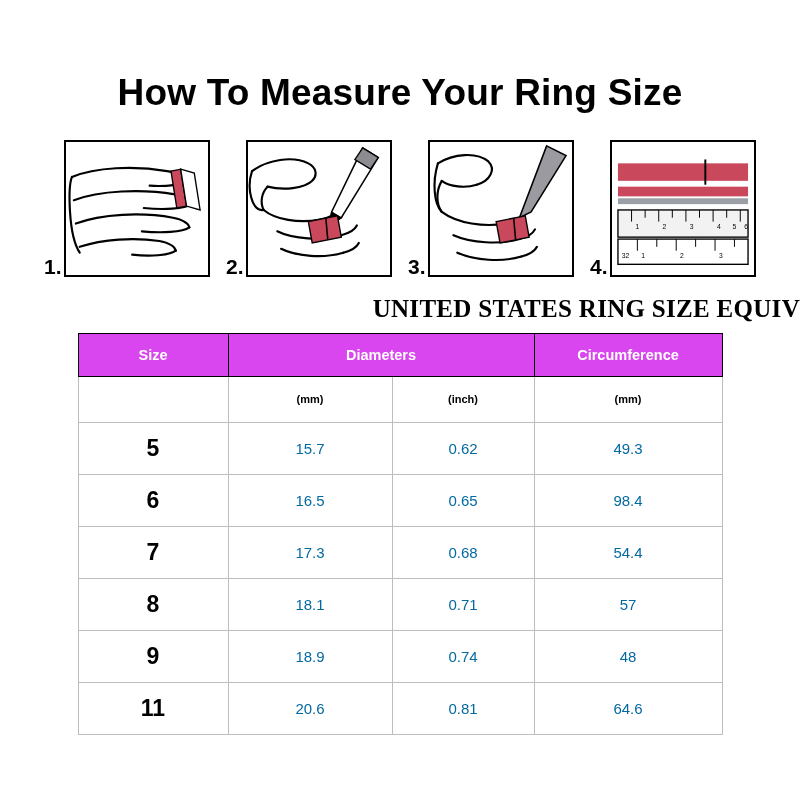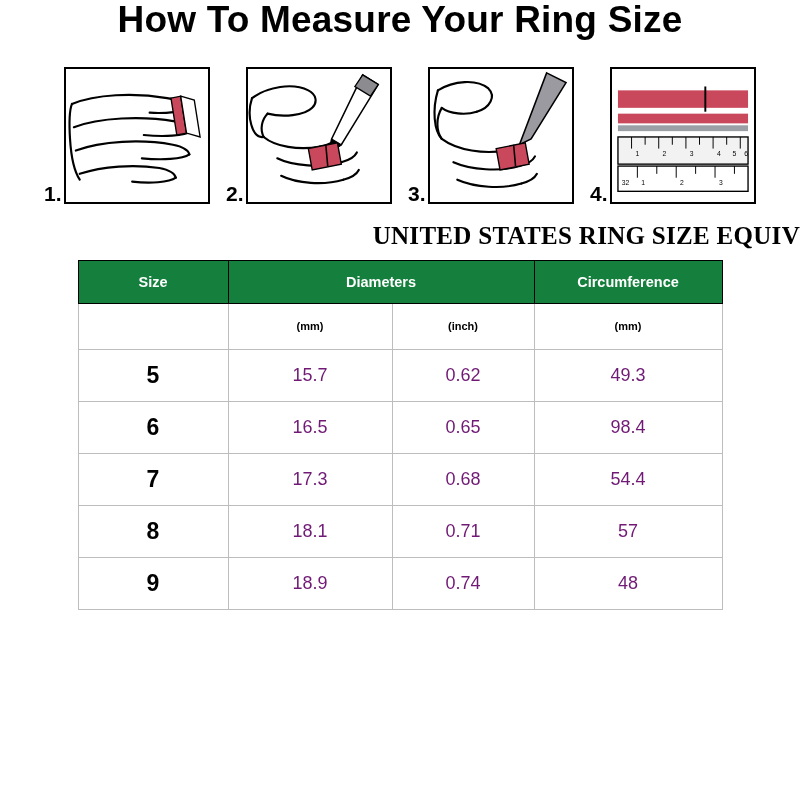--- a/index.html
+++ b/index.html
@@ -27,6 +27,7 @@
     font-weight: bold;
     letter-spacing: 0.2px;
     margin: 0;
+    padding-top: 73px;
     line-height: 1.1;
   }
   .steps-row {

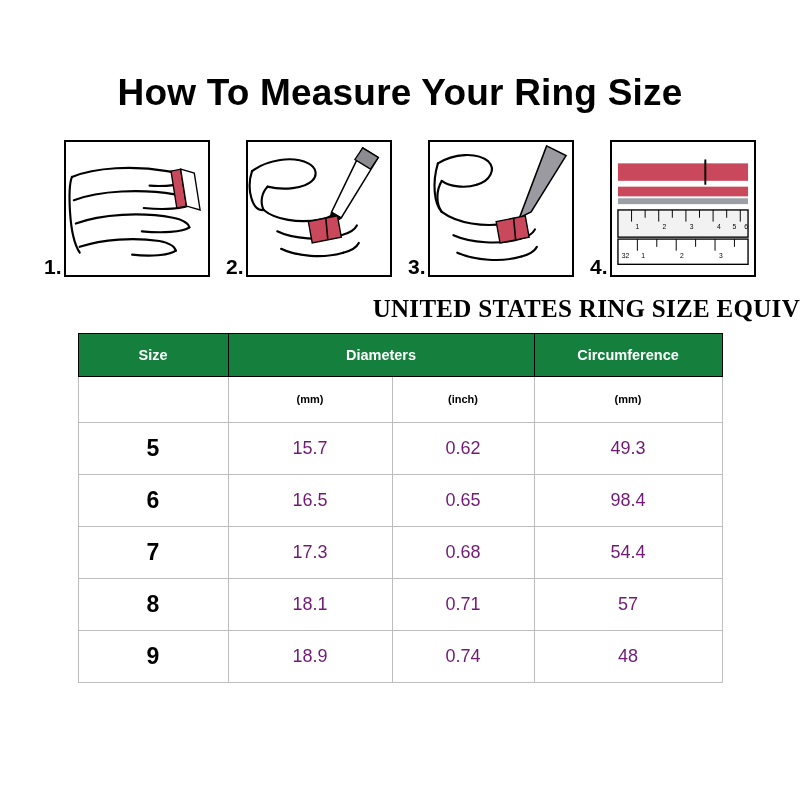--- a/index.html
+++ b/index.html
@@ -86,7 +86,7 @@
     font-family: "Liberation Sans", sans-serif;
   }
   thead.head-black th {
-    background: #15803d;
+    background: #d946ef;
     color: #ffffff;
     font-size: 14.5px;
     font-weight: bold;

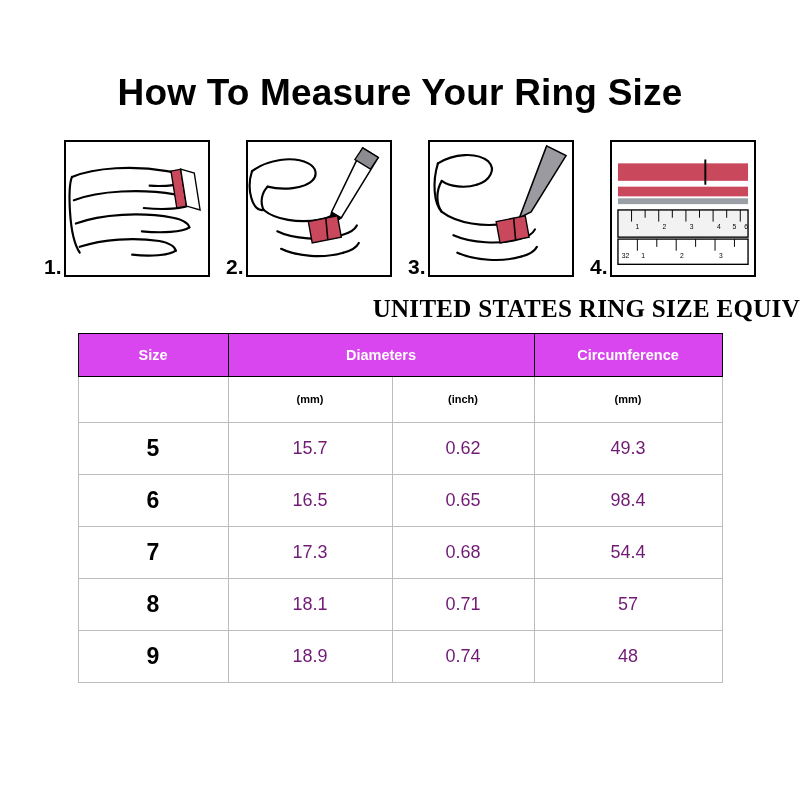--- a/index.html
+++ b/index.html
@@ -102,8 +102,8 @@
   }
   tbody.body-rows td {
     height: 49px;
-    font-size: 18px;
-    color: #701a75;
+    font-size: 15px;
+    color: #0369a1;
   }
   tbody.body-rows td.size-cell {
     font-size: 23px;

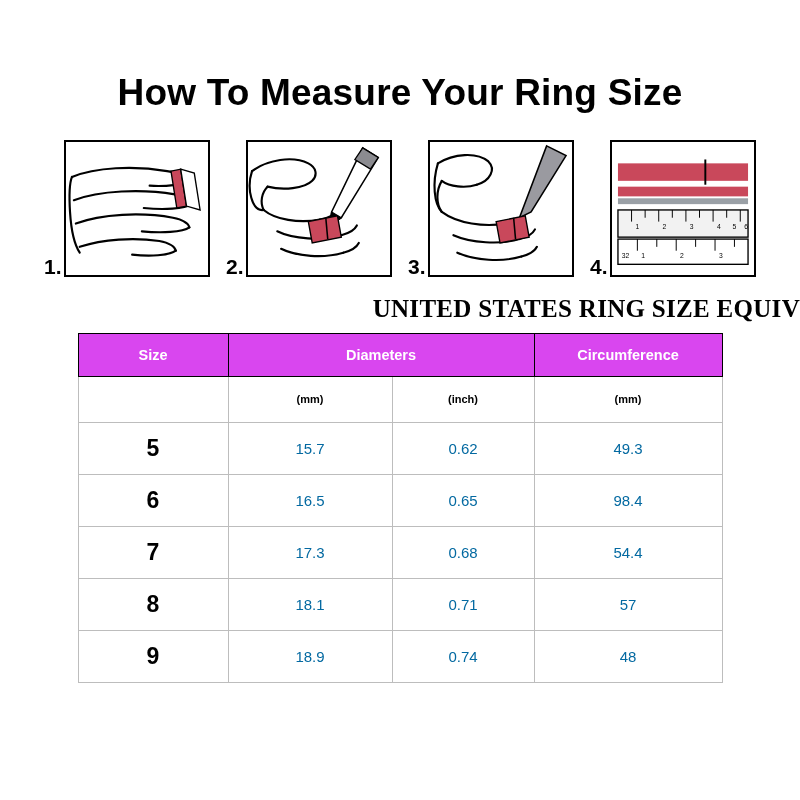--- a/index.html
+++ b/index.html
@@ -304,6 +304,12 @@
         <td>0.74</td>
         <td>48</td>
       </tr>
+      <tr>
+        <td class="size-cell">11</td>
+        <td>20.6</td>
+        <td>0.81</td>
+        <td>64.6</td>
+      </tr>
     </tbody>
   </table>
 

